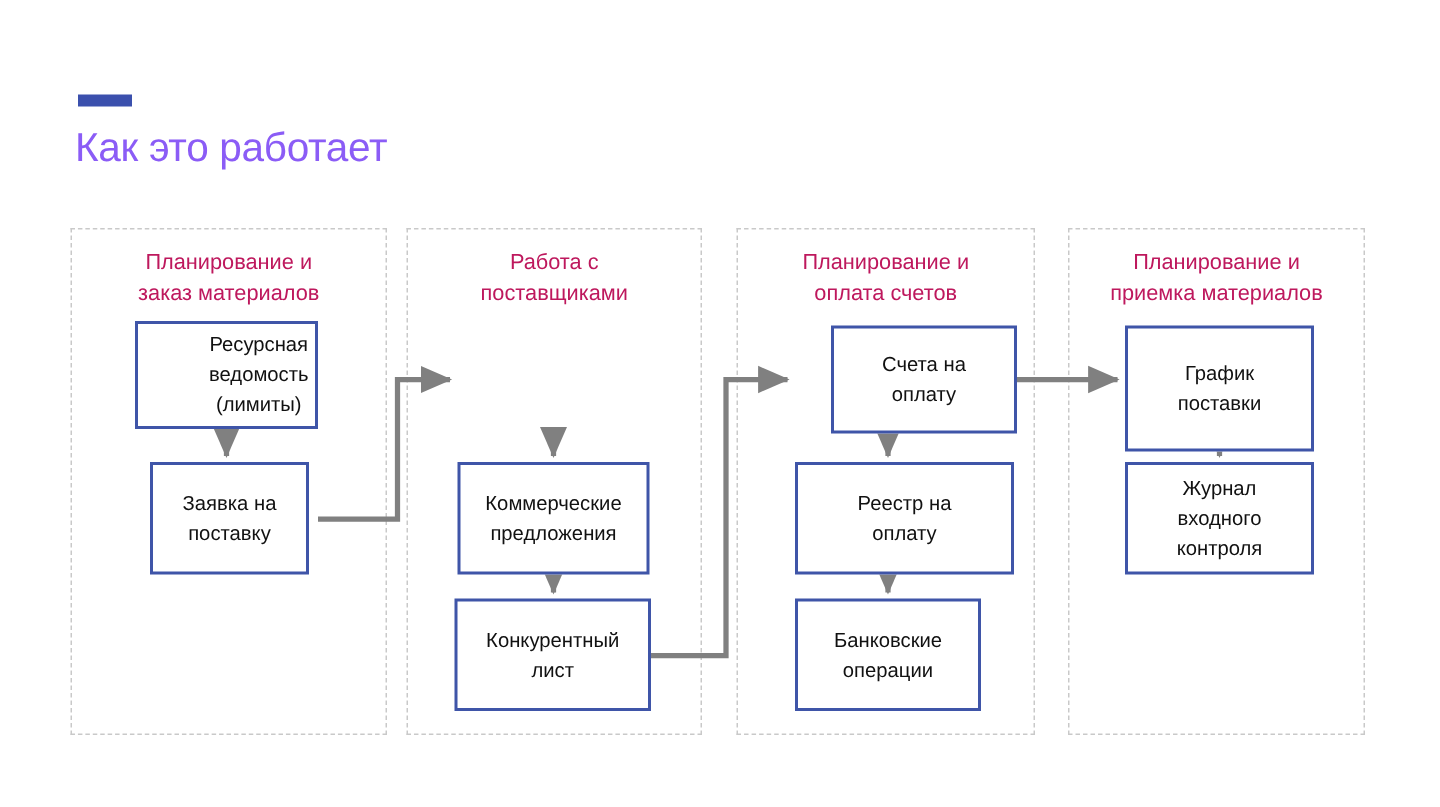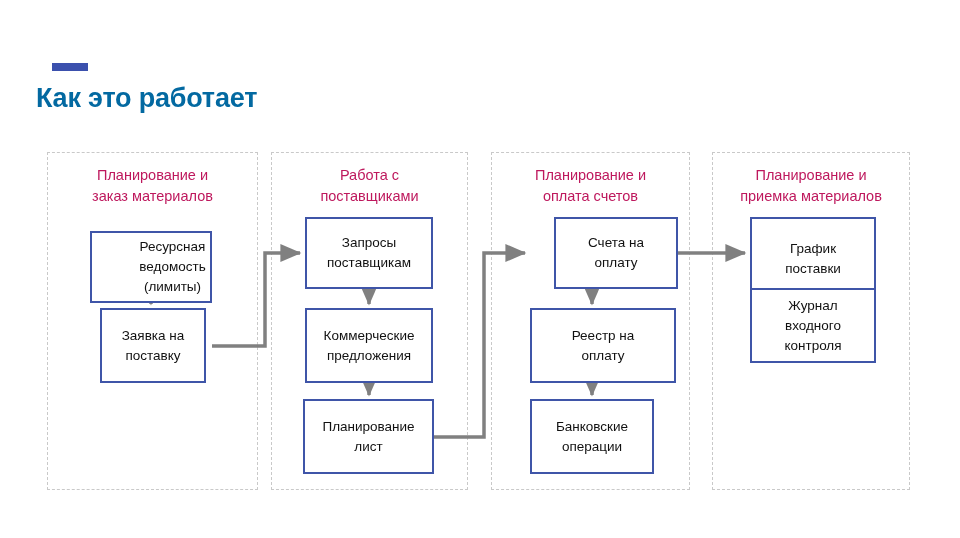--- a/index.html
+++ b/index.html
@@ -33,12 +33,12 @@
   }
   #page-title {
     position: absolute;
-    left: 36px;
+    left: 50px;
     top: 83px;
     font-size: 27px;
-    font-weight: bold;
+    font-weight: normal;
     letter-spacing: -0.2px;
-    color: #0369a1;
+    color: #8b5cf6;
     white-space: nowrap;
   }
   

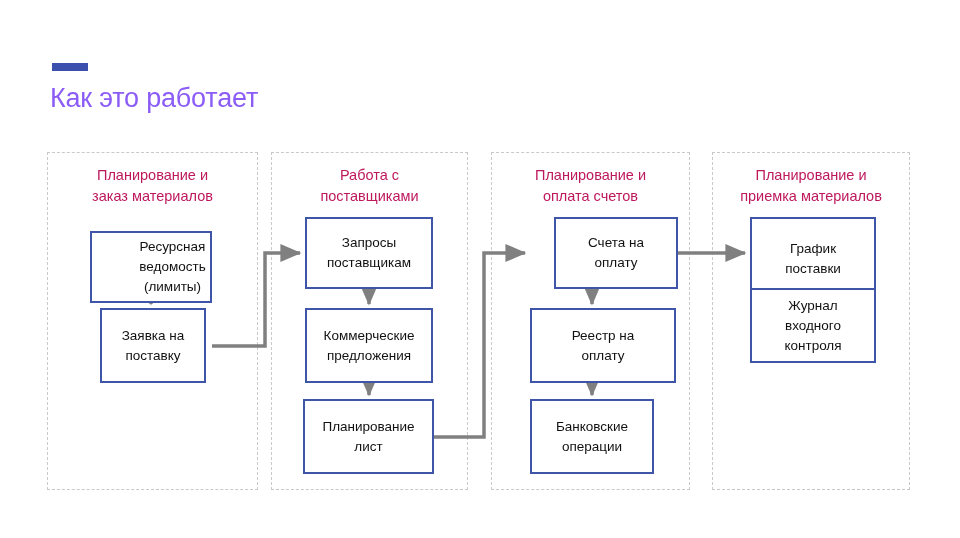--- a/index.html
+++ b/index.html
@@ -83,7 +83,7 @@
     z-index: 3;
   }
   
-  #box-resource     { left: 90px;  top: 231px; width: 122px; height: 72px; padding-left: 43px; }
+  #box-resource     { left: 90px;  top: 214px; width: 122px; height: 72px; padding-left: 43px; }
   #box-request      { left: 100px;  top: 308px; width: 106px; height: 75px; }
   
   #box-inquiries    { left: 305px; top: 217px; width: 128px; height: 72px; }

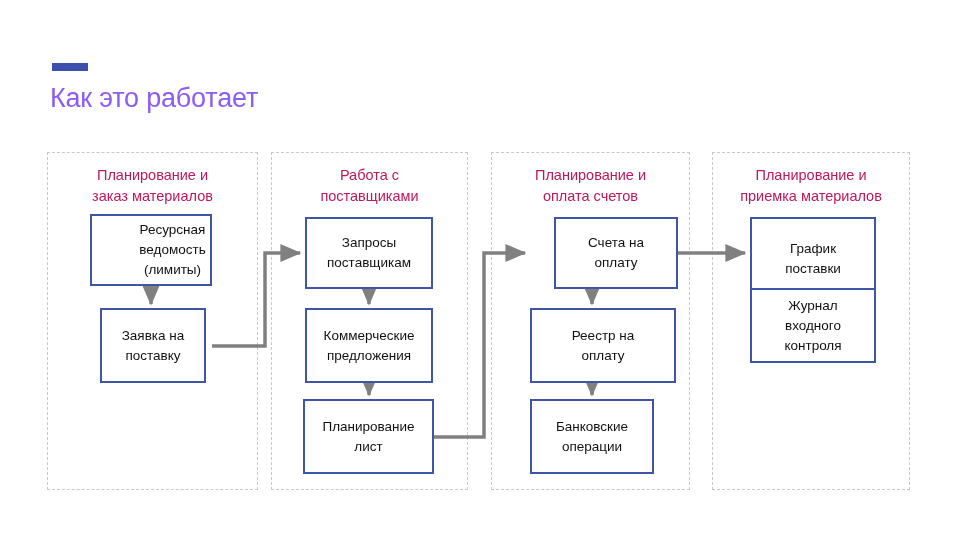--- a/index.html
+++ b/index.html
@@ -182,8 +182,6 @@
   <div class="box" id="box-request">Заявка на
 поставку</div>
 
-  <div class="box" id="box-inquiries">Запросы
-поставщикам</div>
   <div class="box" id="box-offers">Коммерческие
 предложения</div>
   <div class="box" id="box-comp-sheet">Планирование

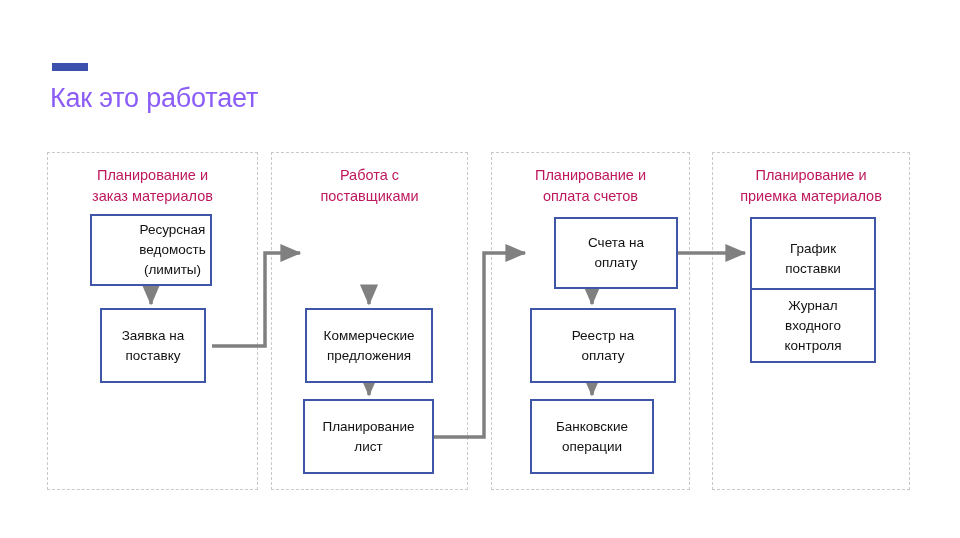--- a/index.html
+++ b/index.html
@@ -95,7 +95,7 @@
   #box-bank-ops     { left: 530px; top: 399px; width: 124px; height: 75px; }
   
   #box-schedule     { left: 750px; top: 217px; width: 126px; height: 84px; }
-  #box-journal      { left: 750px; top: 288px; width: 126px; height: 75px; }
+  #box-journal      { left: 750px; top: 308px; width: 126px; height: 75px; }
 
   
   #connectors {

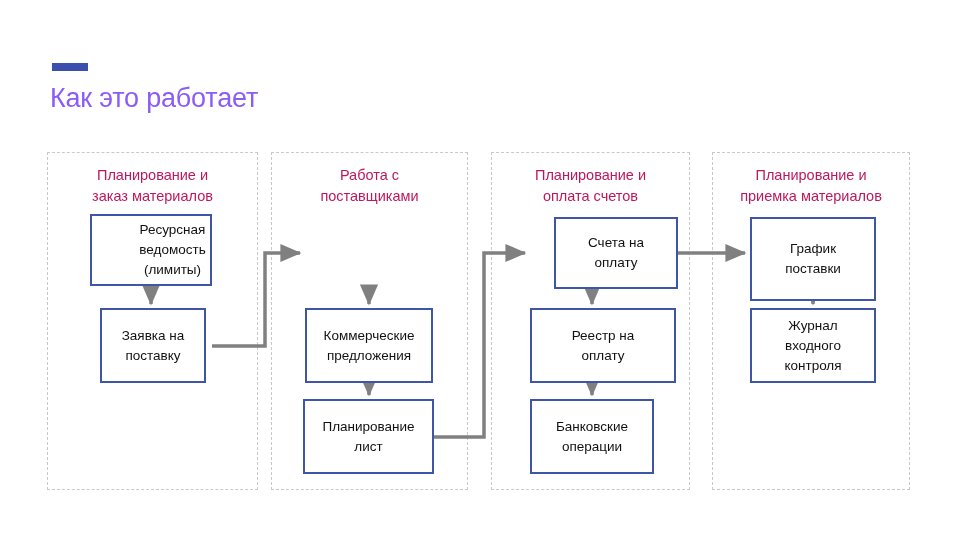--- a/index.html
+++ b/index.html
@@ -184,7 +184,7 @@
 
   <div class="box" id="box-offers">Коммерческие
 предложения</div>
-  <div class="box" id="box-comp-sheet">Планирование
+  <div class="box" id="box-comp-sheet">Конкурентный
 лист</div>
 
   <div class="box" id="box-invoices">Счета на

